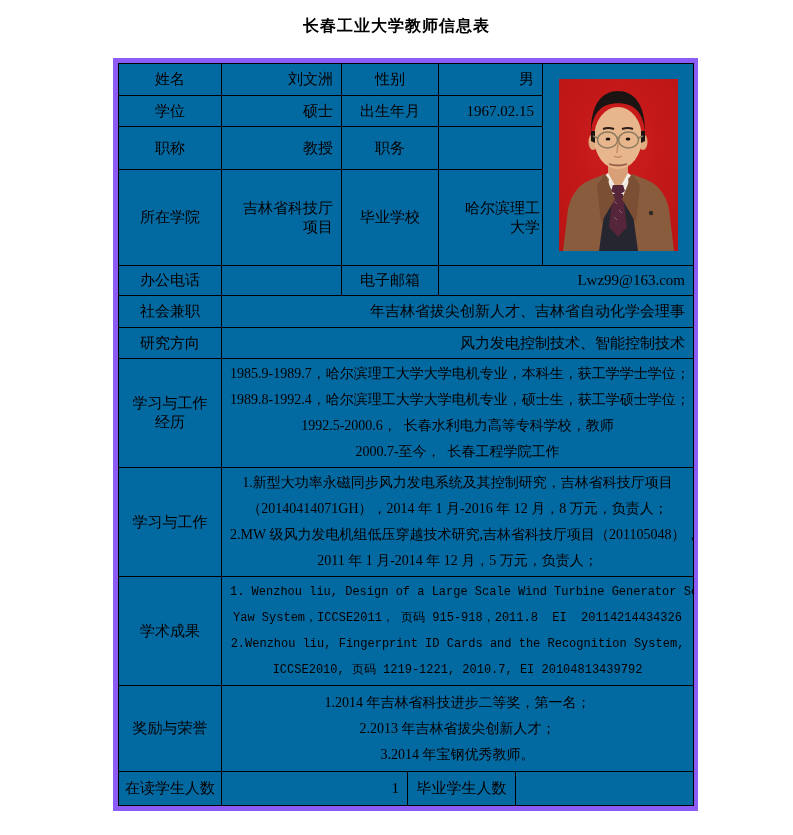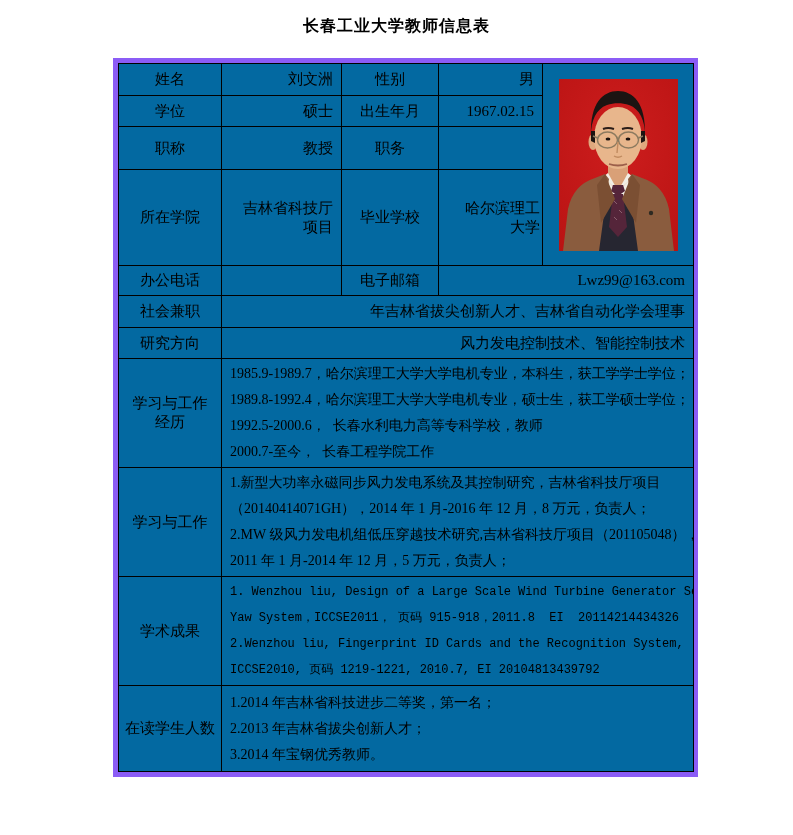--- a/index.html
+++ b/index.html
@@ -19,7 +19,7 @@
   .t2,.t3 { margin-top:-1px; }
   td {
     border:1px solid #000; padding:0; vertical-align:middle;
-    overflow:hidden; font-size:15px; line-height:1.25;
+    overflow:hidden; font-size:15px; line-height:1.25;text-align:center;
   }
   td.lbl { text-align:center; }
   td.lbl.two { white-space:pre-line; }

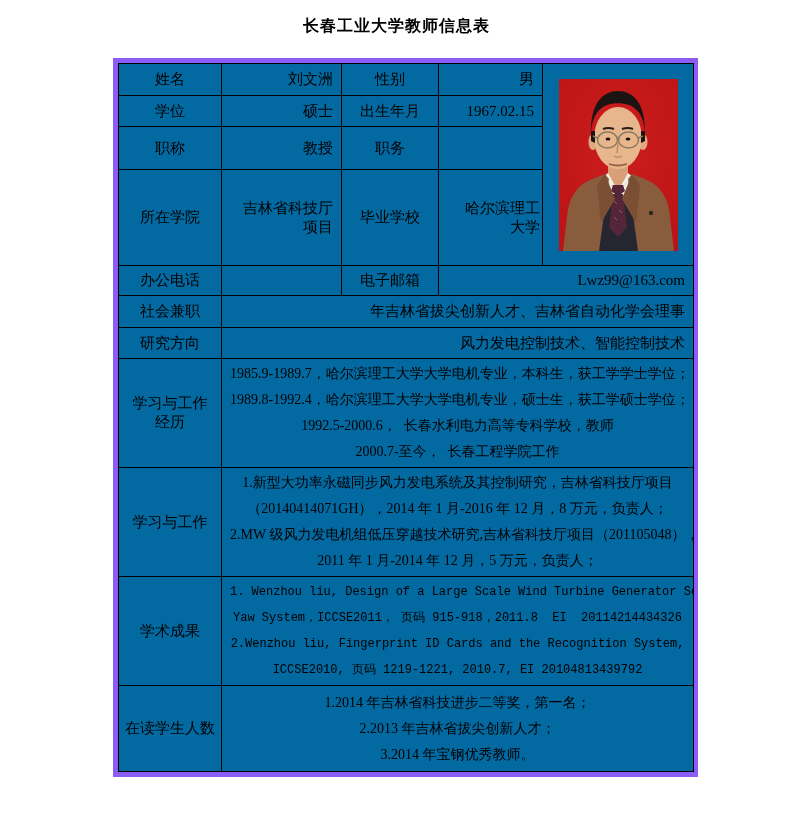--- a/index.html
+++ b/index.html
@@ -174,7 +174,7 @@
 ICCSE2010, 页码 1219-1221, 2010.7, EI 20104813439792</td>
     </tr>
     <tr style="height:86px">
-      <td class="lbl">在读学生人数</td>
+      <td class="lbl">奖励与荣誉</td>
       <td class="multi" colspan="4">1.2014 年吉林省科技进步二等奖，第一名；
 2.2013 年吉林省拔尖创新人才；
 3.2014 年宝钢优秀教师。</td>

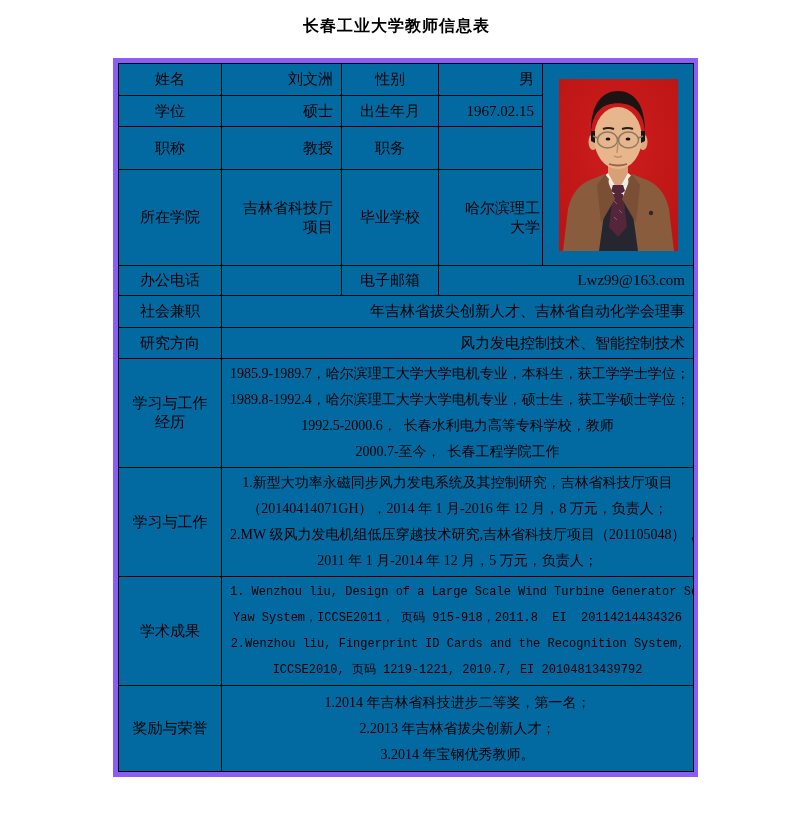--- a/index.html
+++ b/index.html
@@ -182,6 +182,22 @@
   </tbody>
     </table>
 
+  <table class="t2">
+    <colgroup>
+        <col style="width:103px">
+        <col style="width:186px">
+        <col style="width:108px">
+        <col style="width:178px">
+      </colgroup>
+    <tbody>
+        <tr style="height:34px">
+      <td class="lbl">在读学生人数</td>
+      <td class="val">1</td>
+      <td class="lbl">毕业学生人数</td>
+      <td class="val"></td>
+    </tr>
+  </tbody>
+    </table>
 
 
 </div>

